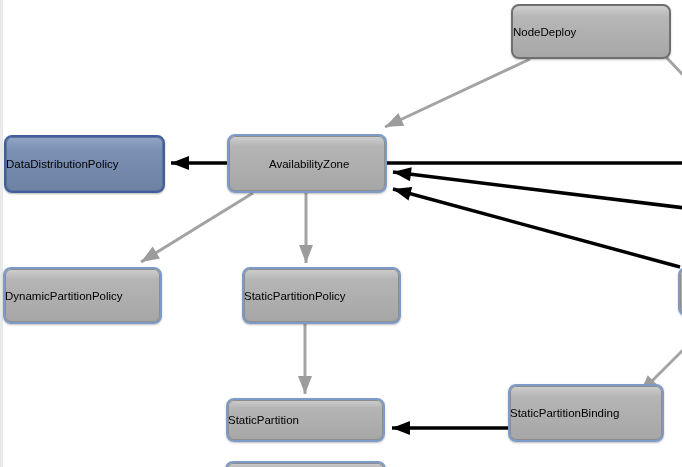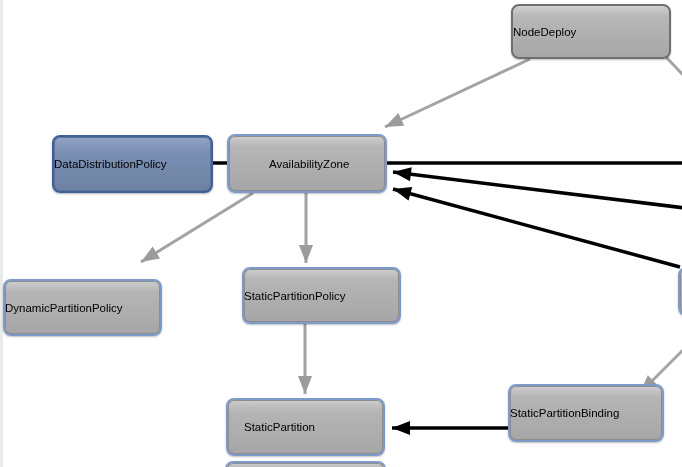--- a/index.html
+++ b/index.html
@@ -76,7 +76,7 @@
     <span class="node-label">NodeDeploy</span>
   </div>
 
-  <div class="node node-blue" style="left:4px;top:135px;width:161px;height:58px;margin-left:48px;">
+  <div class="node node-blue" style="left:4px;top:135px;width:161px;height:58px;">
     <span class="node-label">DataDistributionPolicy</span>
   </div>
 

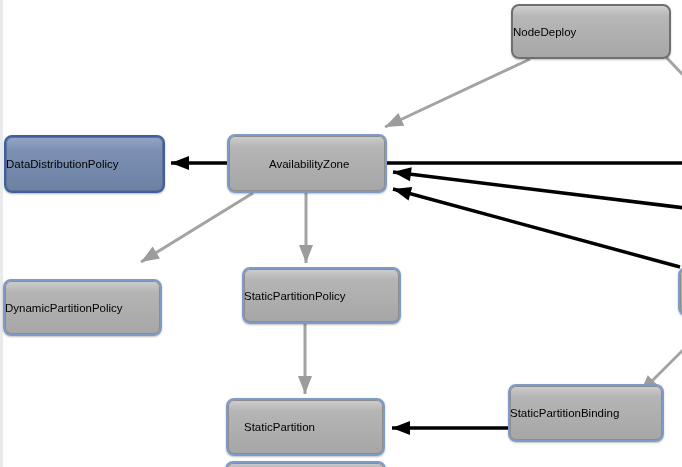--- a/index.html
+++ b/index.html
@@ -84,7 +84,7 @@
     <span class="node-label">AvailabilityZone</span>
   </div>
 
-  <div class="node node-gray-sel" style="left:3px;top:267px;width:159px;height:57px;margin-top:12px;">
+  <div class="node node-gray-sel" style="left:3px;top:267px;width:159px;height:57px;">
     <span class="node-label">DynamicPartitionPolicy</span>
   </div>
 

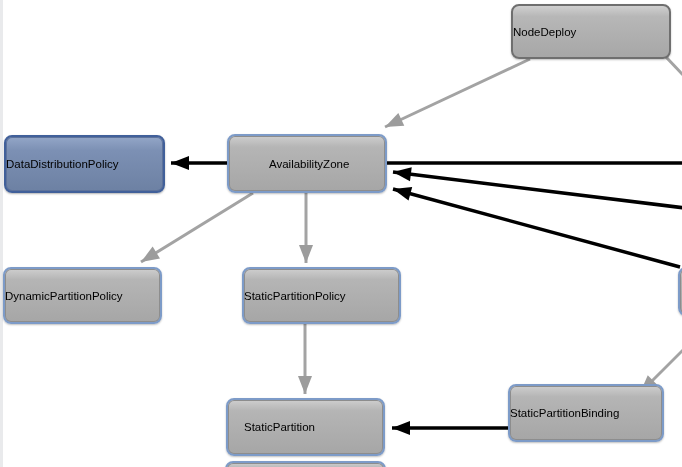--- a/index.html
+++ b/index.html
@@ -92,7 +92,7 @@
     <span class="node-label">StaticPartitionPolicy</span>
   </div>
 
-  <div class="node node-gray-sel" style="left:226px;top:398px;width:159px;height:58px;padding-left:16px;">
+  <div class="node node-gray-sel" style="left:226px;top:398px;width:159px;height:44px;">
     <span class="node-label">StaticPartition</span>
   </div>
 

